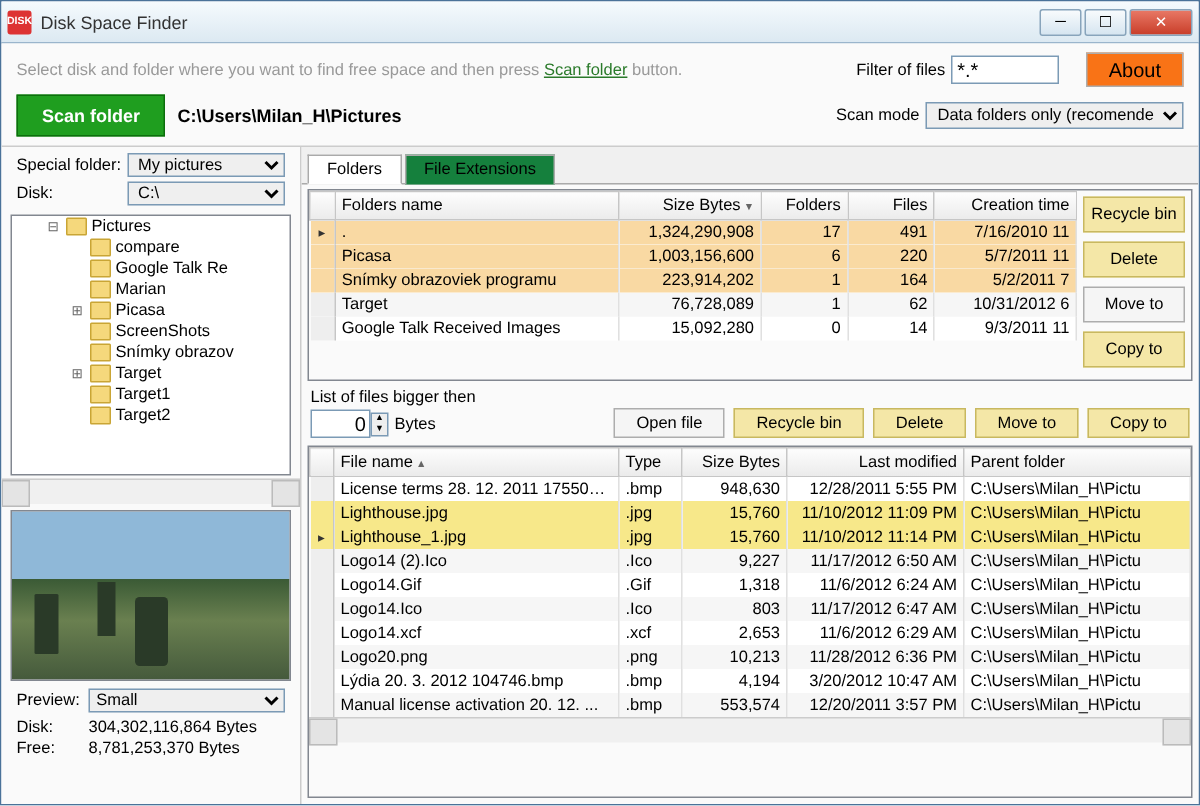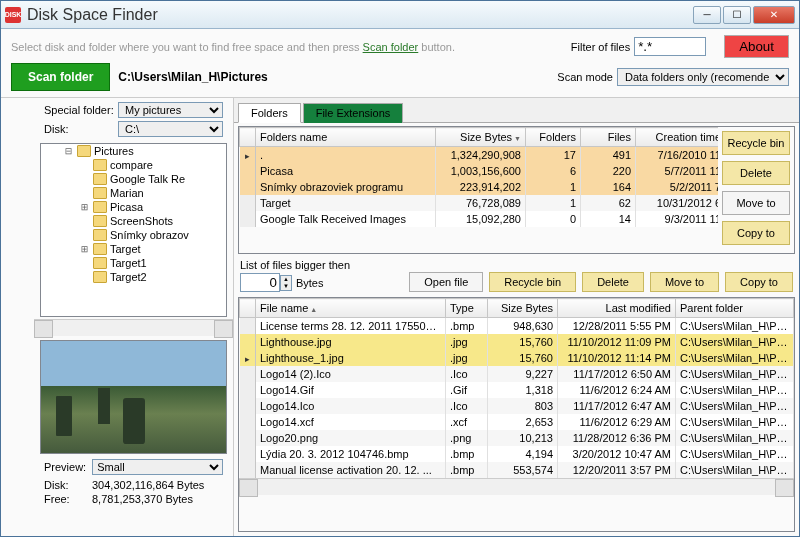--- a/index.html
+++ b/index.html
@@ -7,7 +7,7 @@
 .window { width: 800px; height: 537px; background: #fff; border: 1px solid #4a7299; display: flex; flex-direction: column; }
 .titlebar { height: 28px; background: linear-gradient(to bottom, #f5fafd, #dce9f2); display: flex; align-items: center; padding: 0 4px; border-bottom: 1px solid #9ab5cc; }
 .titlebar-icon { width: 16px; height: 16px; background: #d33; border-radius: 2px; display: flex; align-items: center; justify-content: center; color: #fff; font-size: 7px; font-weight: bold; margin-right: 6px; }
-.titlebar-text { flex: 1; color: #333; font-size: 16px; }
+.titlebar-text { flex: 1; color: #333; font-size: 12px; }
 .win-btns { display: flex; gap: 2px; }
 .win-btn { width: 28px; height: 18px; border: 1px solid #88a4bb; background: linear-gradient(to bottom, #f8fbfd, #d6e5f0); border-radius: 2px; display: flex; align-items: center; justify-content: center; cursor: pointer; font-size: 10px; }
 .win-btn.close { background: linear-gradient(to bottom, #e87865, #c93e2a); color: #fff; width: 42px; }

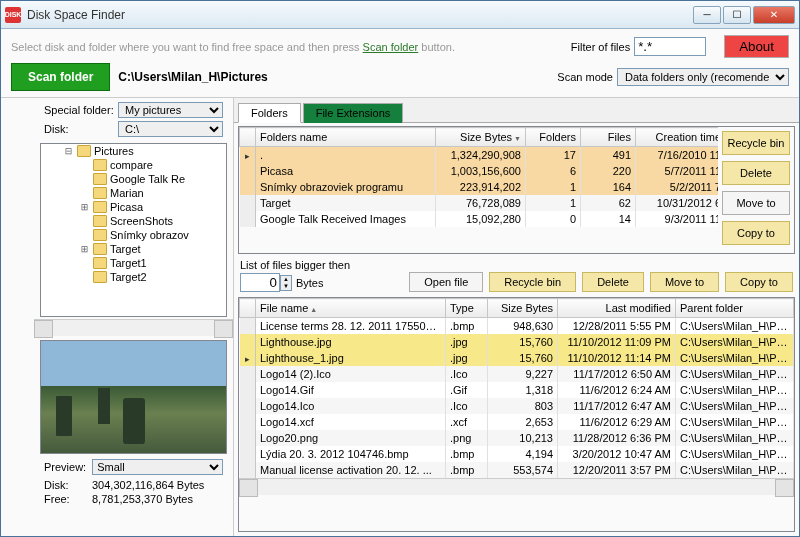--- a/index.html
+++ b/index.html
@@ -17,7 +17,7 @@
 .instr a { color: #2a7a2a; text-decoration: underline; }
 .filter-area { margin-left: auto; display: flex; align-items: center; gap: 4px; }
 .filter-area input { width: 72px; border: 1px solid #7b9ab5; padding: 1px 3px; }
-.about-btn { padding: 3px 14px; background: #ef4444; border: 1px solid #adadad; cursor: pointer; margin-left: 12px; }
+.about-btn { padding: 3px 14px; background: #f97316; border: 1px solid #adadad; cursor: pointer; margin-left: 12px; }
 .row2 { padding: 3px 10px 6px 10px; display: flex; align-items: center; gap: 8px; }
 .scan-btn { background: #1f9e1f; color: #fff; font-weight: bold; padding: 6px 16px; border: 1px solid #0c6e0c; cursor: pointer; font-size: 12px; }
 .path-text { font-weight: bold; font-size: 12px; }

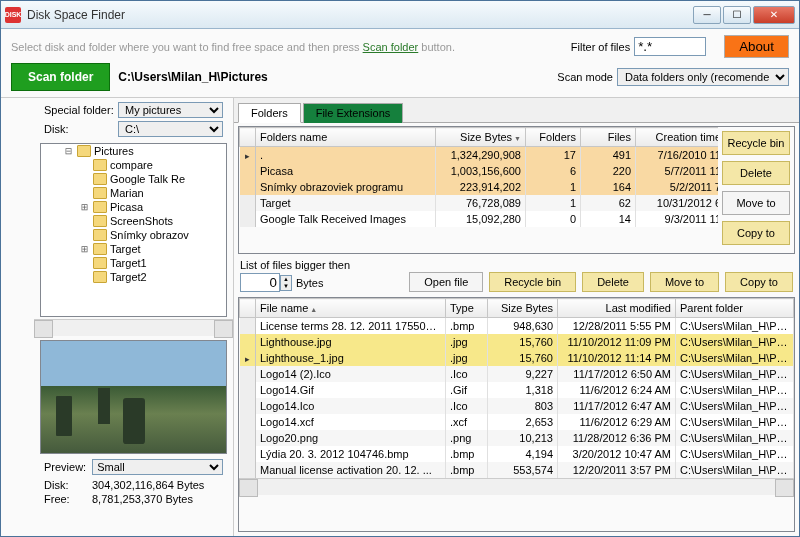--- a/index.html
+++ b/index.html
@@ -23,7 +23,7 @@
 .path-text { font-weight: bold; font-size: 12px; }
 .scan-mode-sel { padding: 1px 3px; border: 1px solid #7b9ab5; width: 172px; font-size: 11px; }
 .main { flex: 1; display: flex; overflow: hidden; border-top: 1px solid #ccc; }
-.left-pane { width: 200px; display: flex; flex-direction: column; border-right: 1px solid #ccc; background: #fafafa; margin-left: 33px; }
+.left-pane { width: 200px; display: flex; flex-direction: column; border-right: 1px solid #ccc; background: #fafafa; }
 .left-controls { padding: 4px 10px; display: grid; grid-template-columns: 70px 1fr; gap: 3px 4px; align-items: center; }
 .left-controls select { border: 1px solid #7b9ab5; padding: 0 2px; font-size: 11px; width: 100%; }
 .tree { flex: 0 0 174px; background: #fff; border: 1px solid #828790; margin: 2px 6px; overflow: auto; font-size: 11px; }

